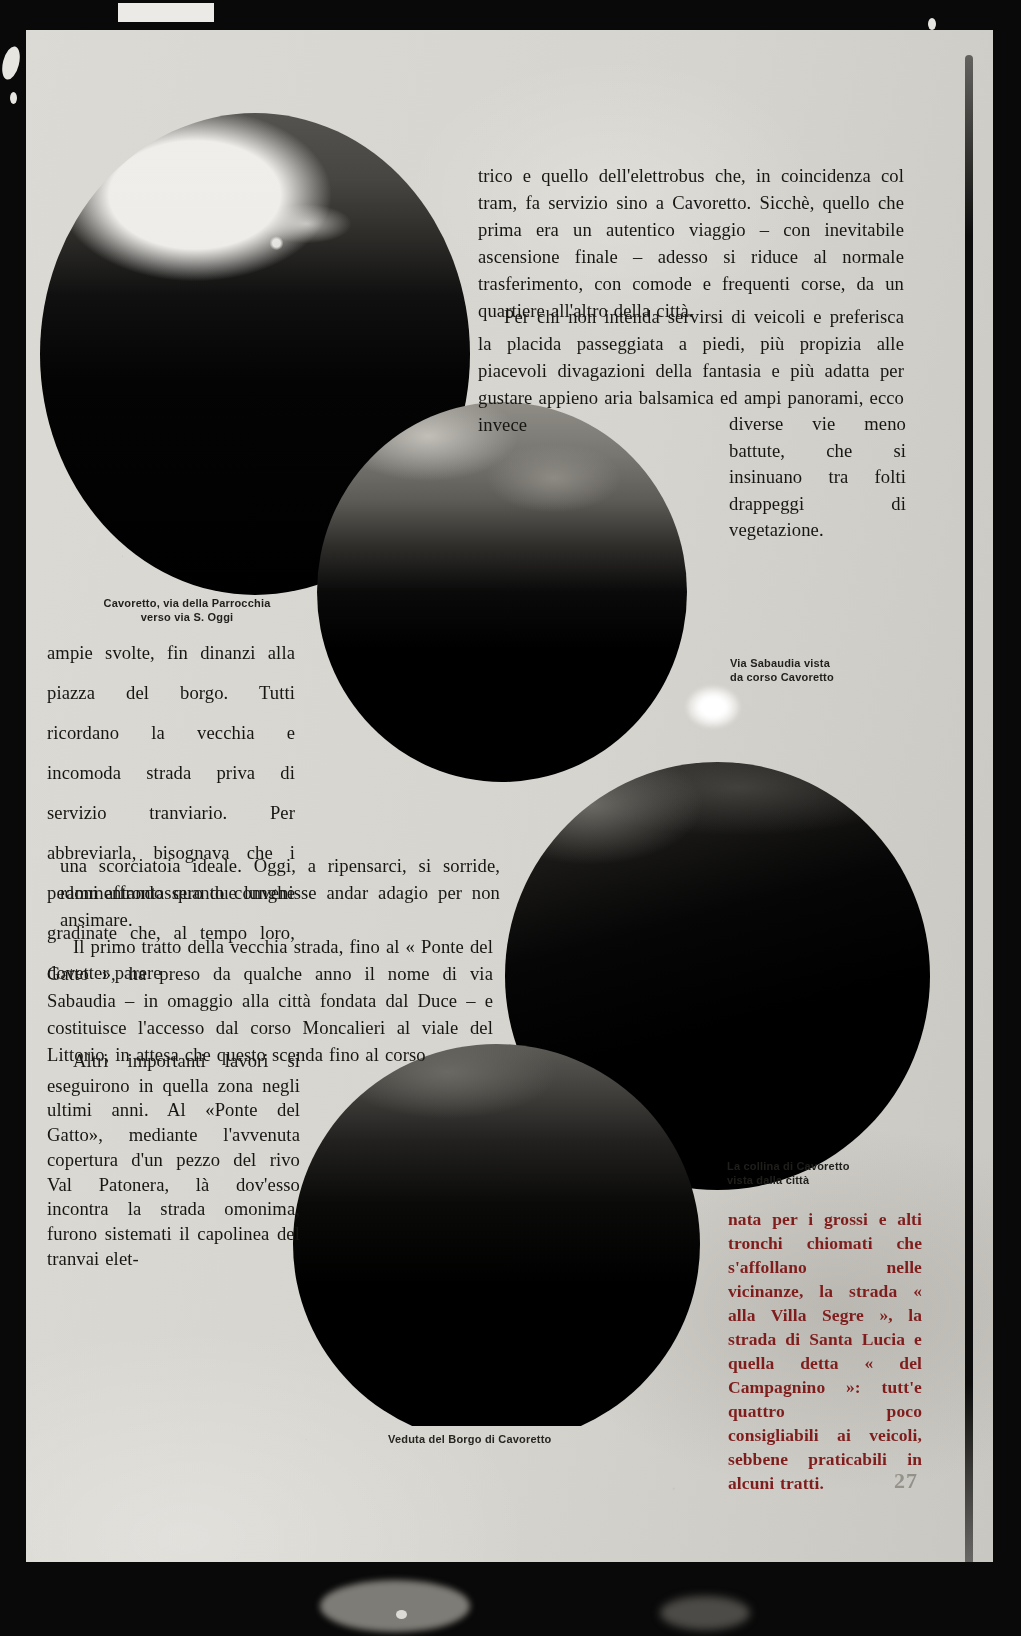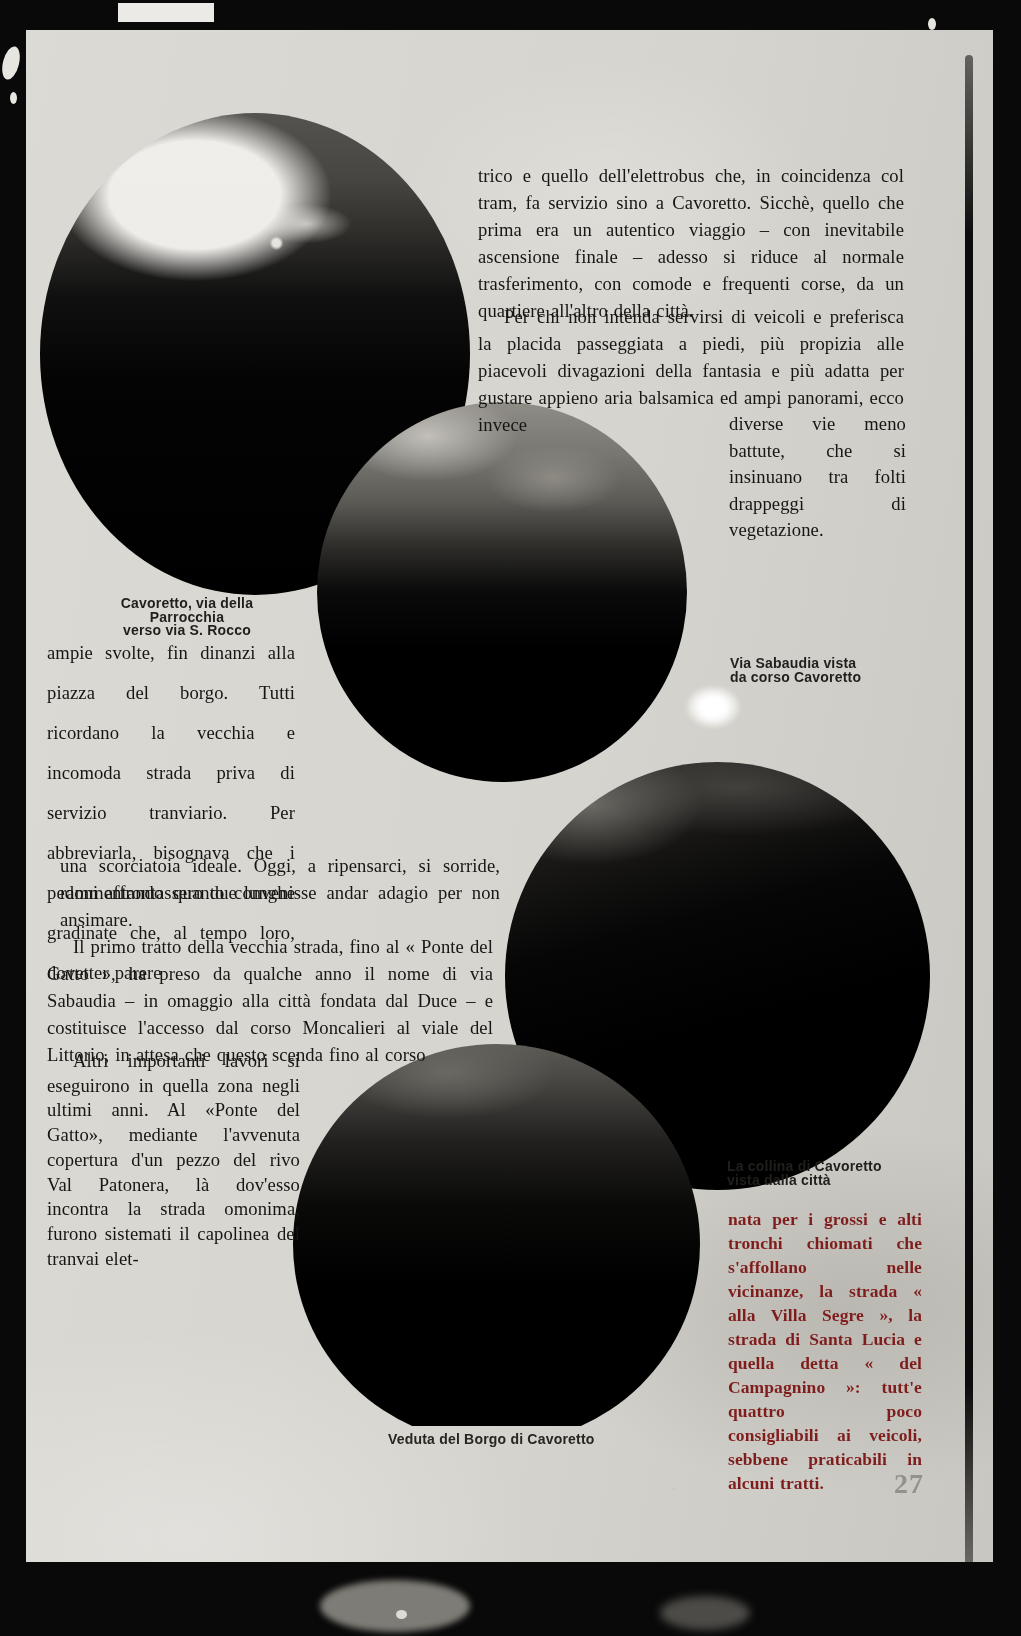--- a/index.html
+++ b/index.html
@@ -85,7 +85,7 @@
   .brc{left:728px;top:1207px;width:194px;font-size:17.5px;line-height:24px;
     font-weight:bold;color:#7f1d1d;filter:blur(.25px);}
   .caption{position:absolute;font-family:"Liberation Sans", sans-serif;font-weight:bold;
-    font-size:14px;line-height:13.5px;color:#201f1c;letter-spacing:.2px;filter:blur(.45px);}
+    font-size:11px;line-height:13.5px;color:#201f1c;letter-spacing:.2px;filter:blur(.45px);}
   .cap1{left:82px;top:597px;width:210px;text-align:center;}
   .cap2{left:730px;top:657px;width:170px;}
   .cap3{left:727px;top:1160px;width:200px;}

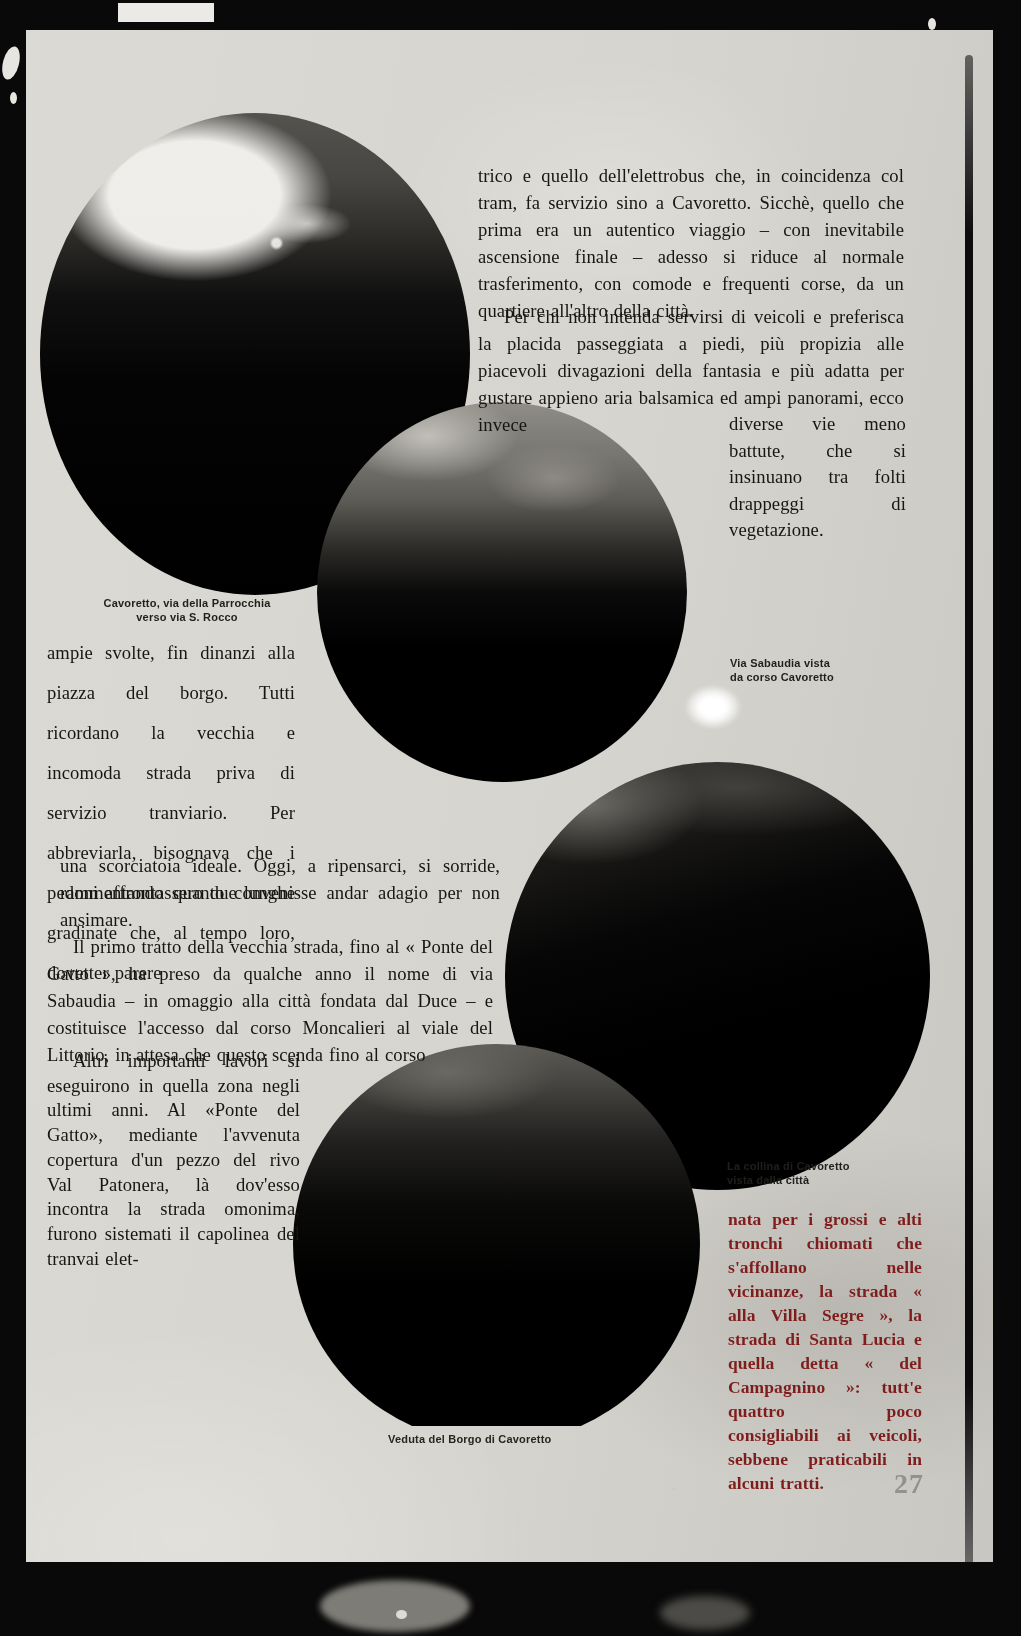--- a/index.html
+++ b/index.html
@@ -132,7 +132,7 @@
 
 <div class="caption cap1">
   <span>Cavoretto, via della Parrocchia</span><br>
-  <span>verso via S. Rocco</span>
+  <span>verso via S. Oggi</span>
 </div>
 
 <div class="txt ln1">

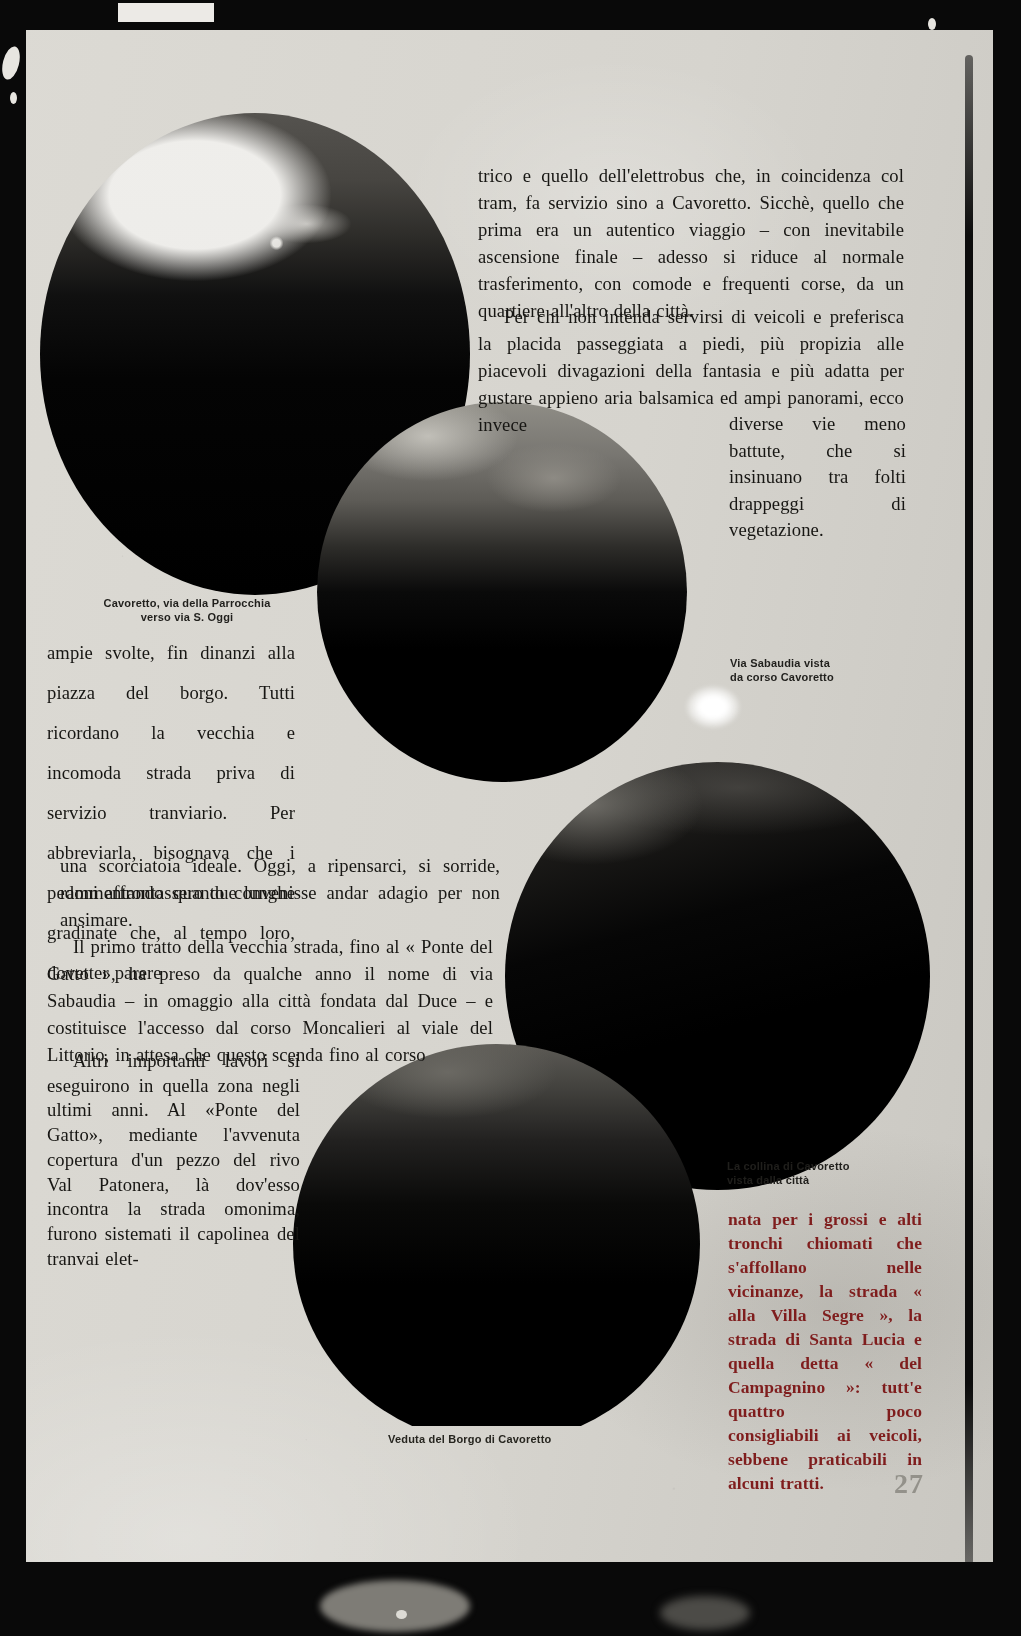--- a/index.html
+++ b/index.html
@@ -90,7 +90,7 @@
   .cap2{left:730px;top:657px;width:170px;}
   .cap3{left:727px;top:1160px;width:200px;}
   .cap4{left:388px;top:1433px;width:260px;filter:blur(.7px);color:#26251f;}
-  .pageno{position:absolute;left:894px;top:1468px;font-size:28px;font-weight:bold;
+  .pageno{position:absolute;left:894px;top:1468px;font-size:22px;font-weight:bold;
     color:rgba(92,89,82,.5);filter:blur(.6px);letter-spacing:1px;}
 </style>
 </head>

